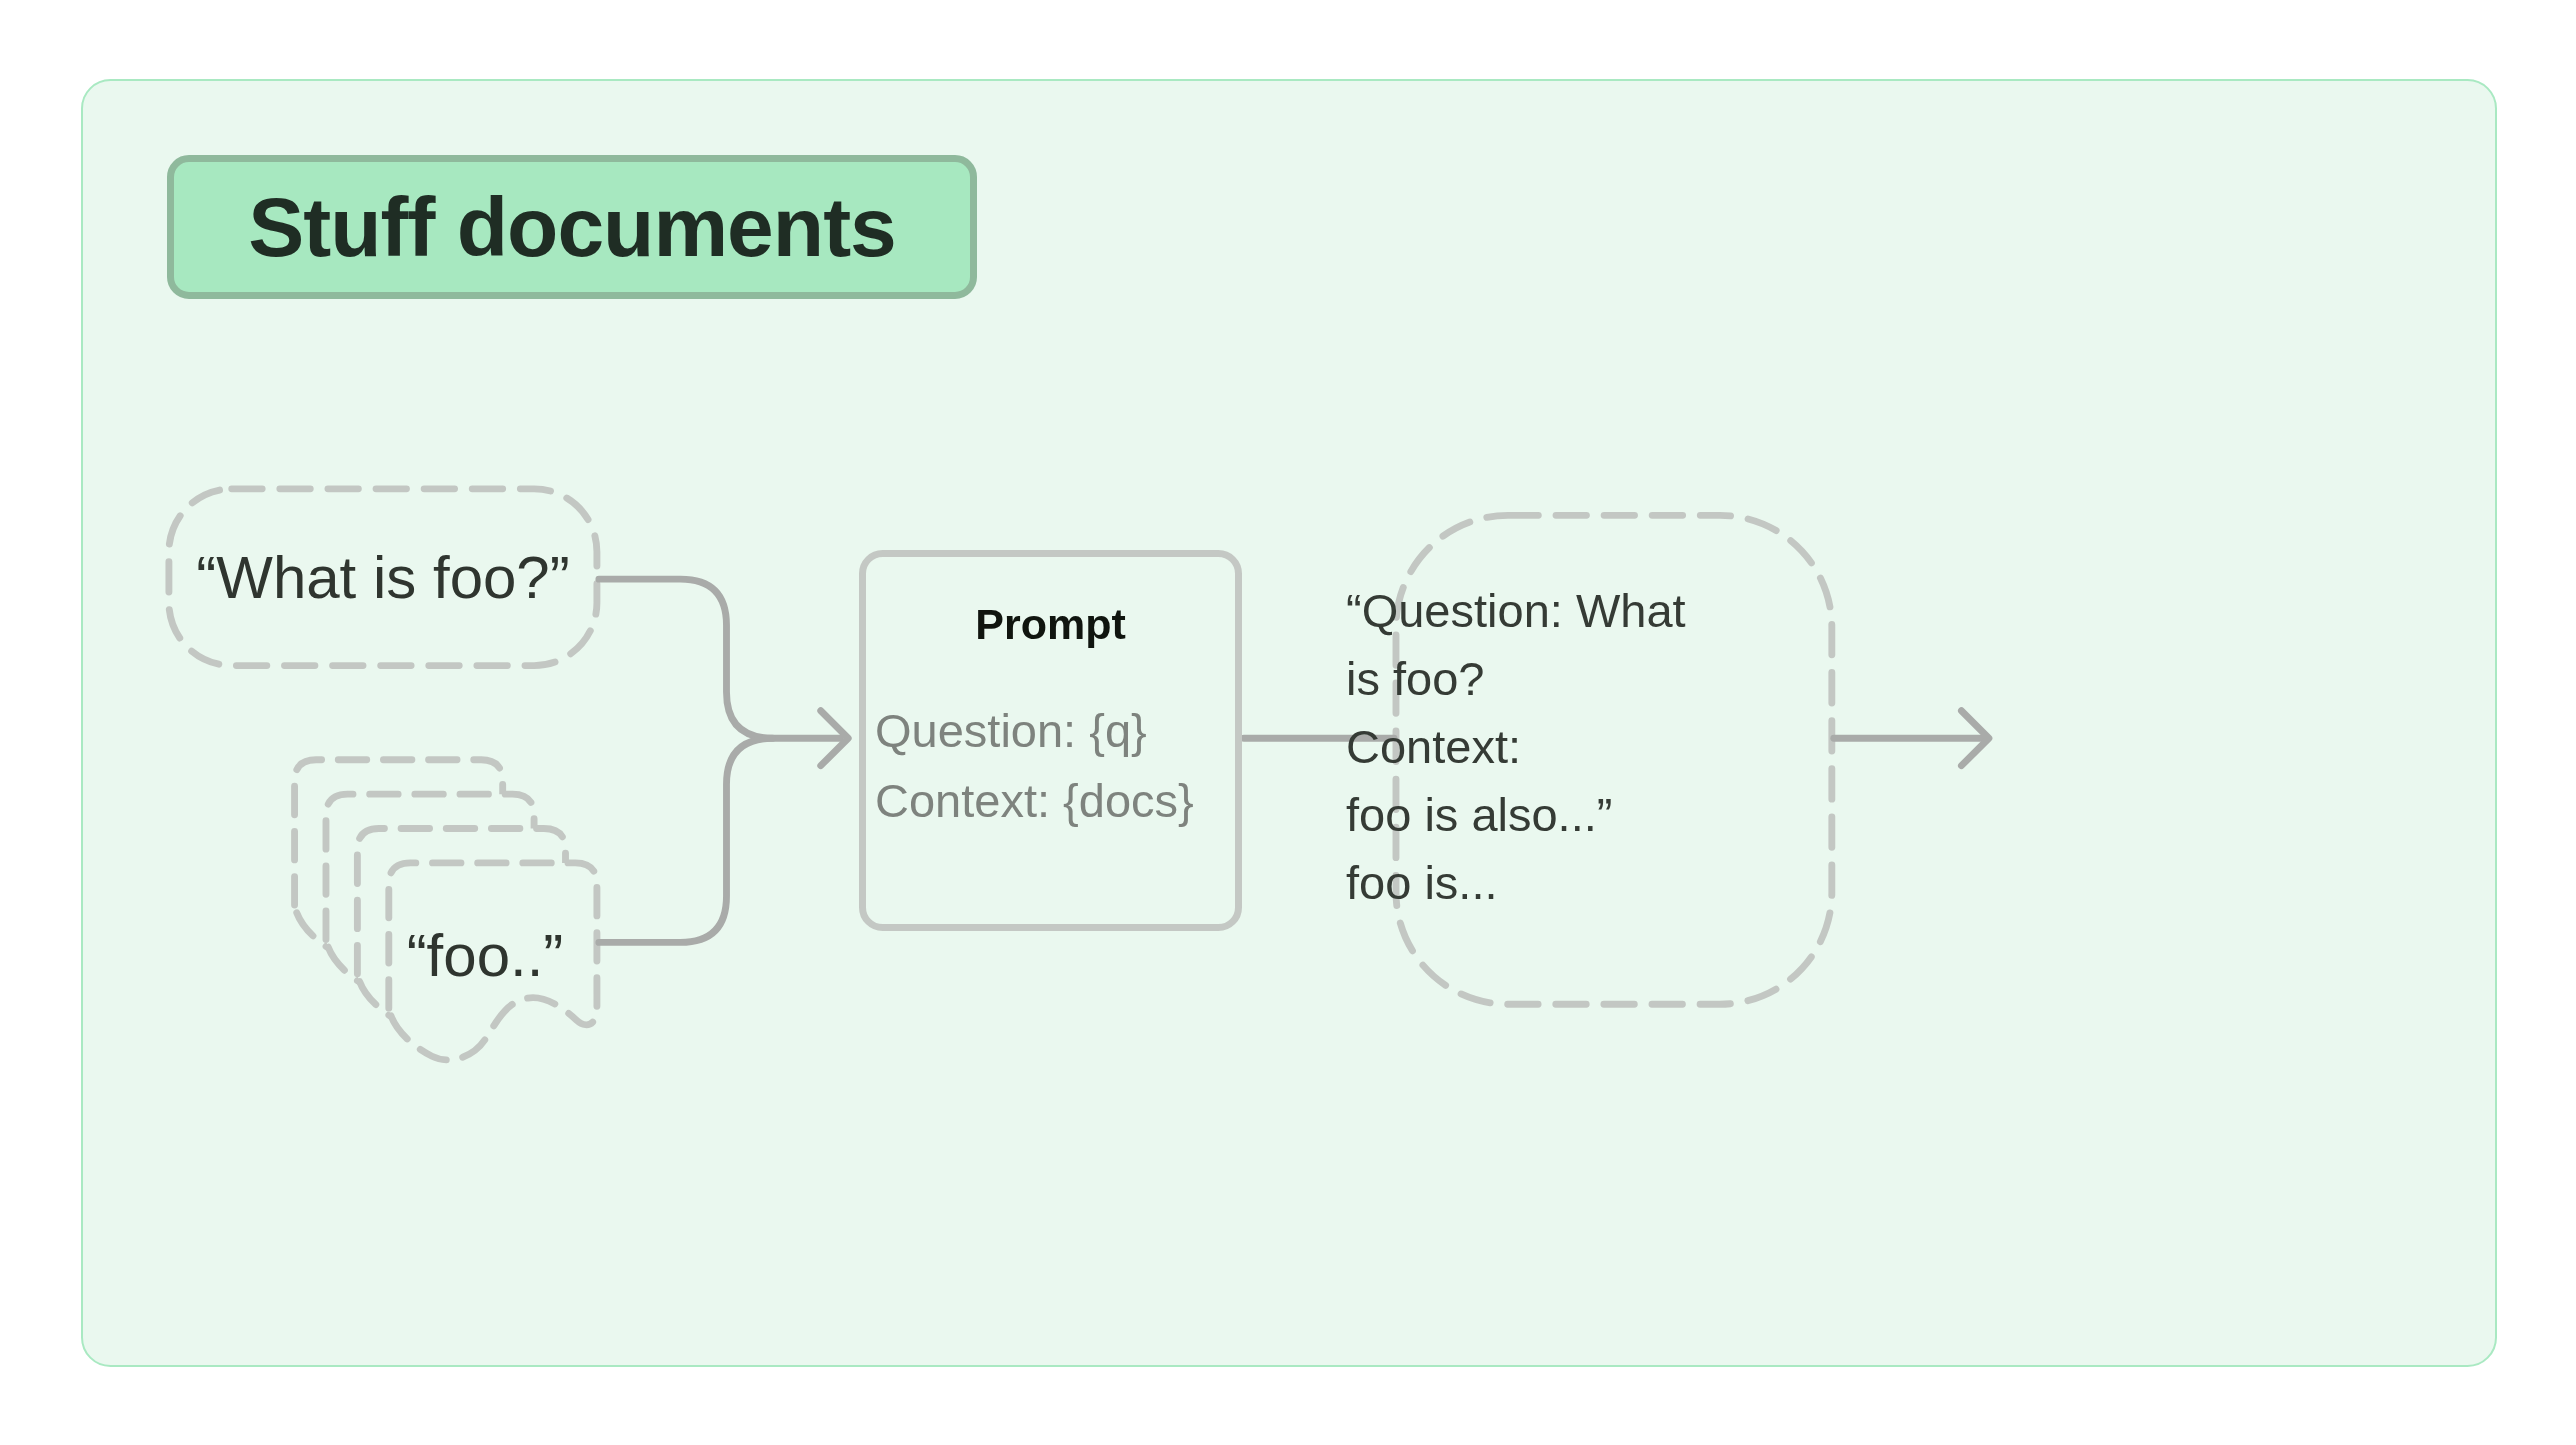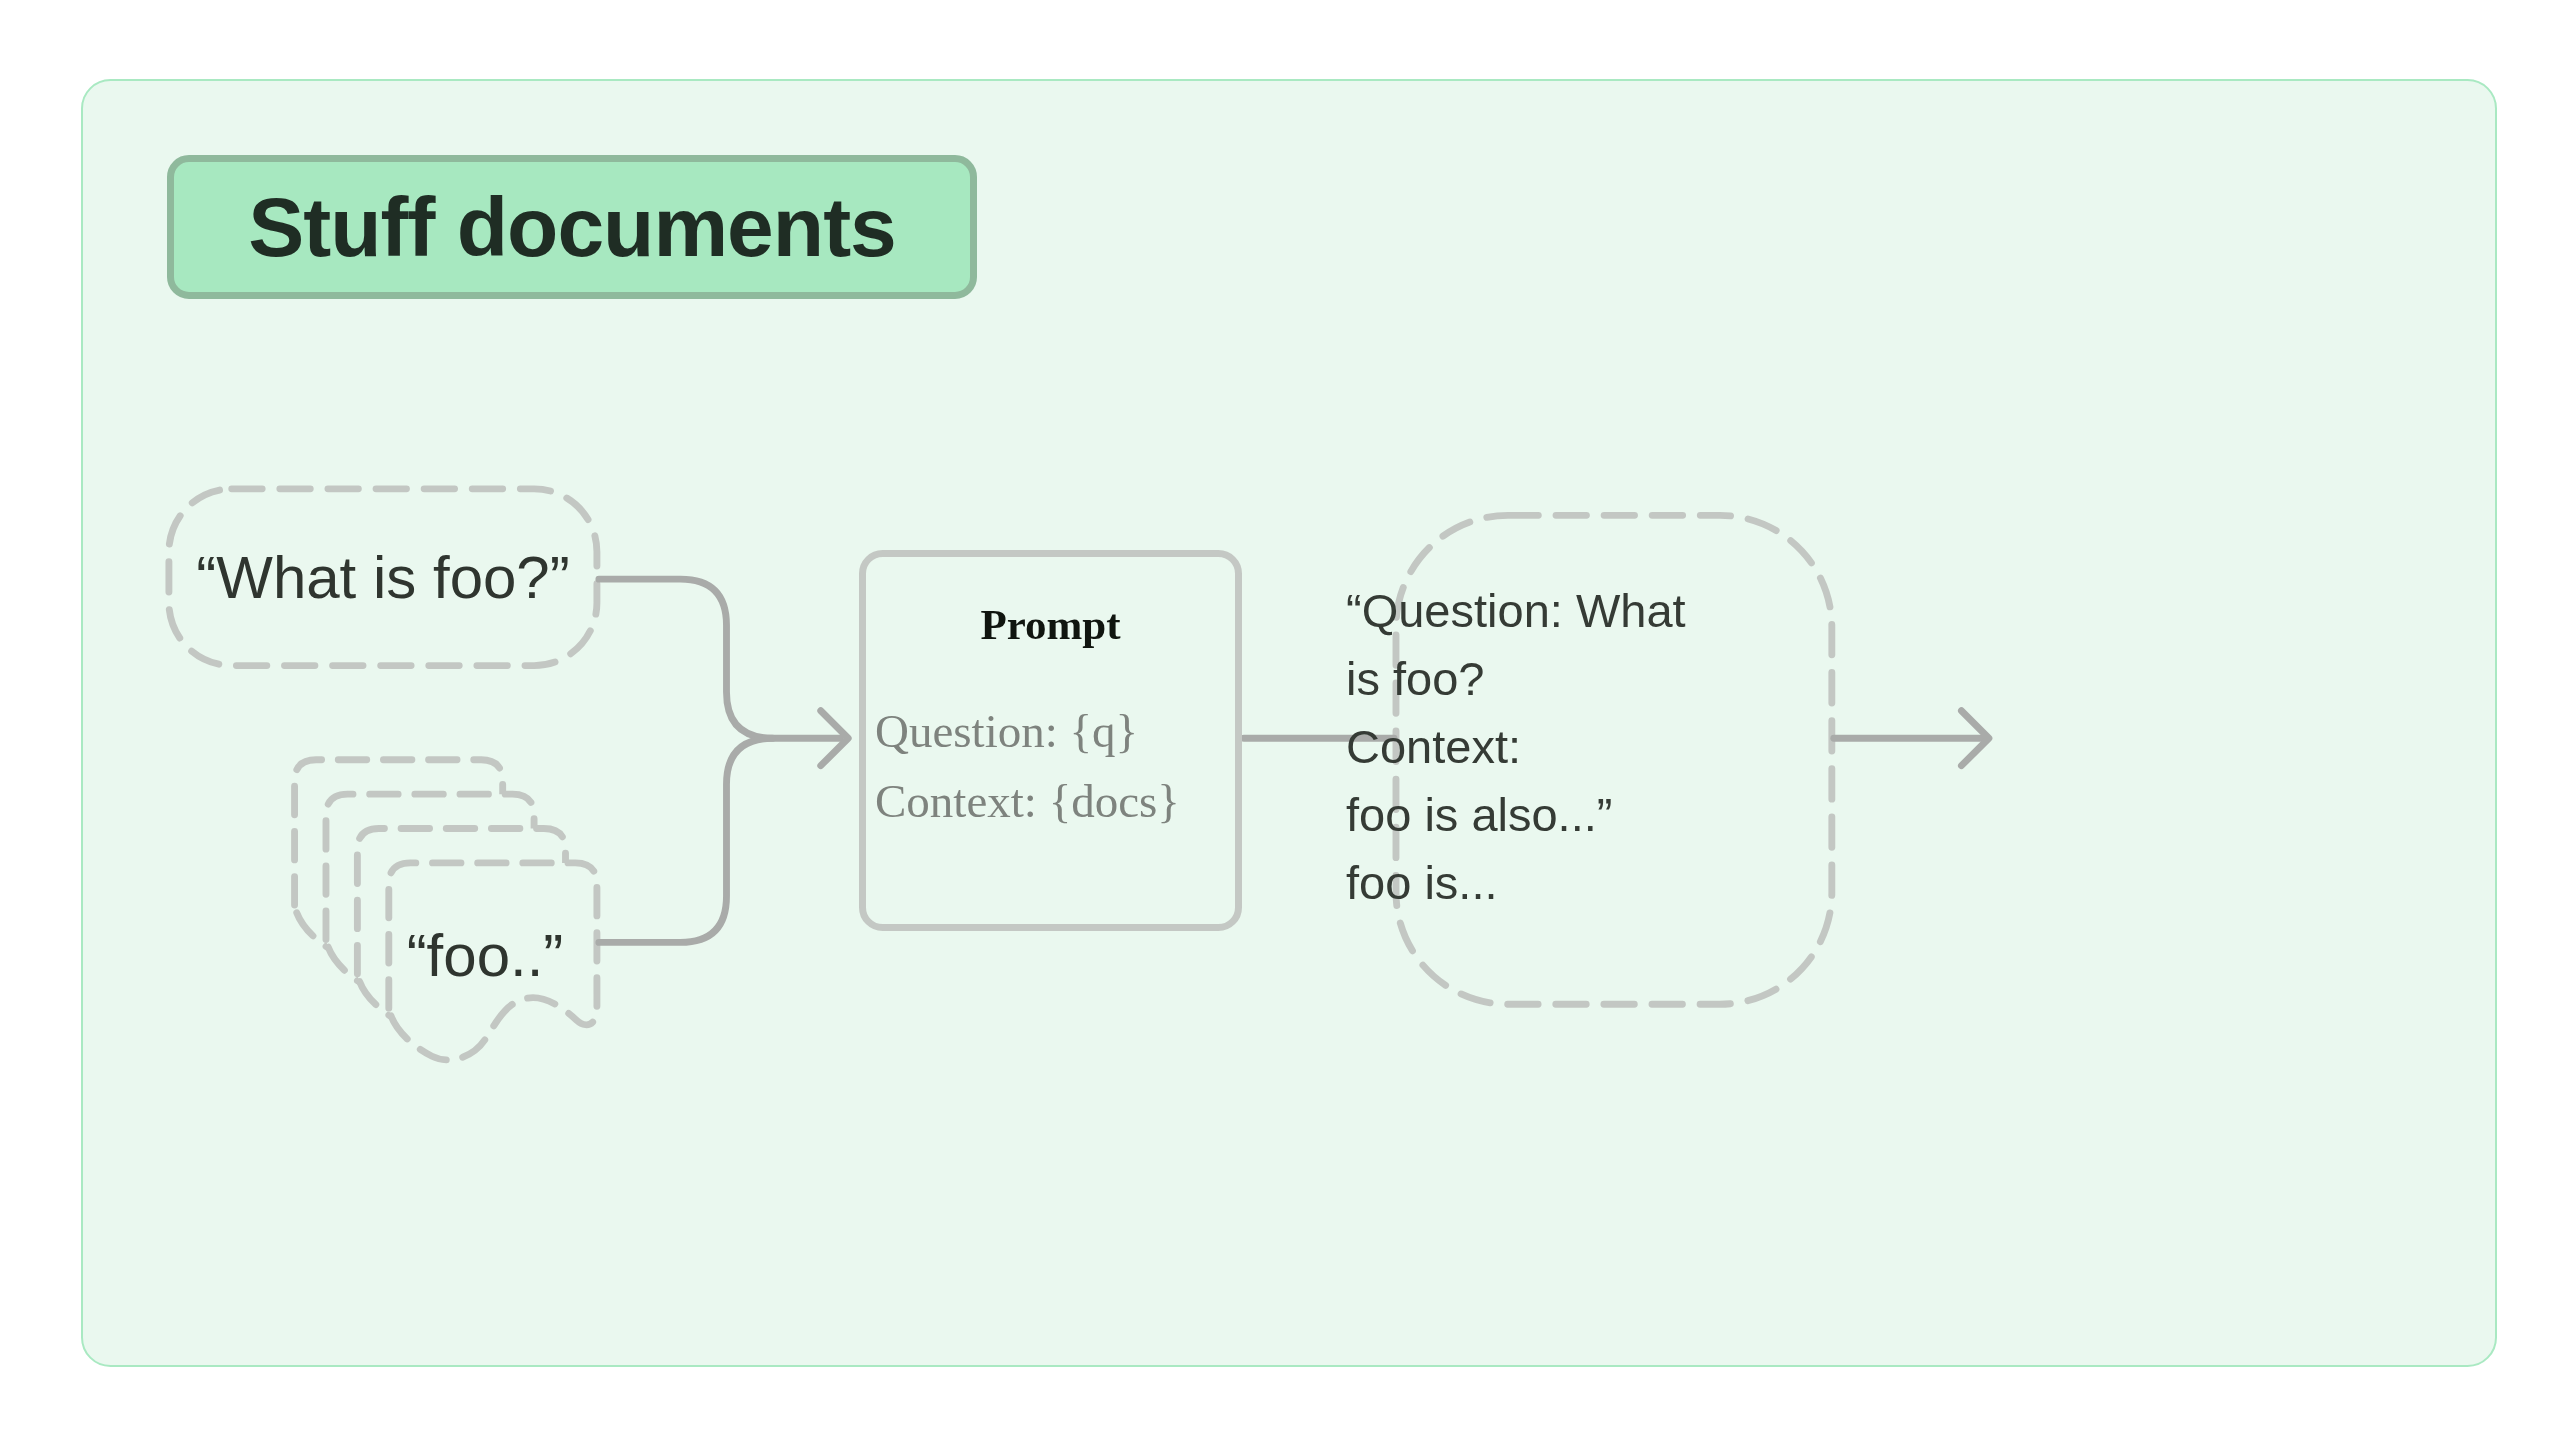--- a/index.html
+++ b/index.html
@@ -83,7 +83,7 @@
     border-radius: 23.6px;
     background: transparent;
   }
-  #prompt-box { left: 859px; top: 550px; width: 383px; height: 381px; font-family: Liberation Serif, serif; }
+  #prompt-box { left: 859px; top: 550px; width: 383px; height: 381px; }
   #model-box  { left: 1993px; top: 549px; width: 383px; height: 383px; }
   .node-title {
     margin-top: 43px;

